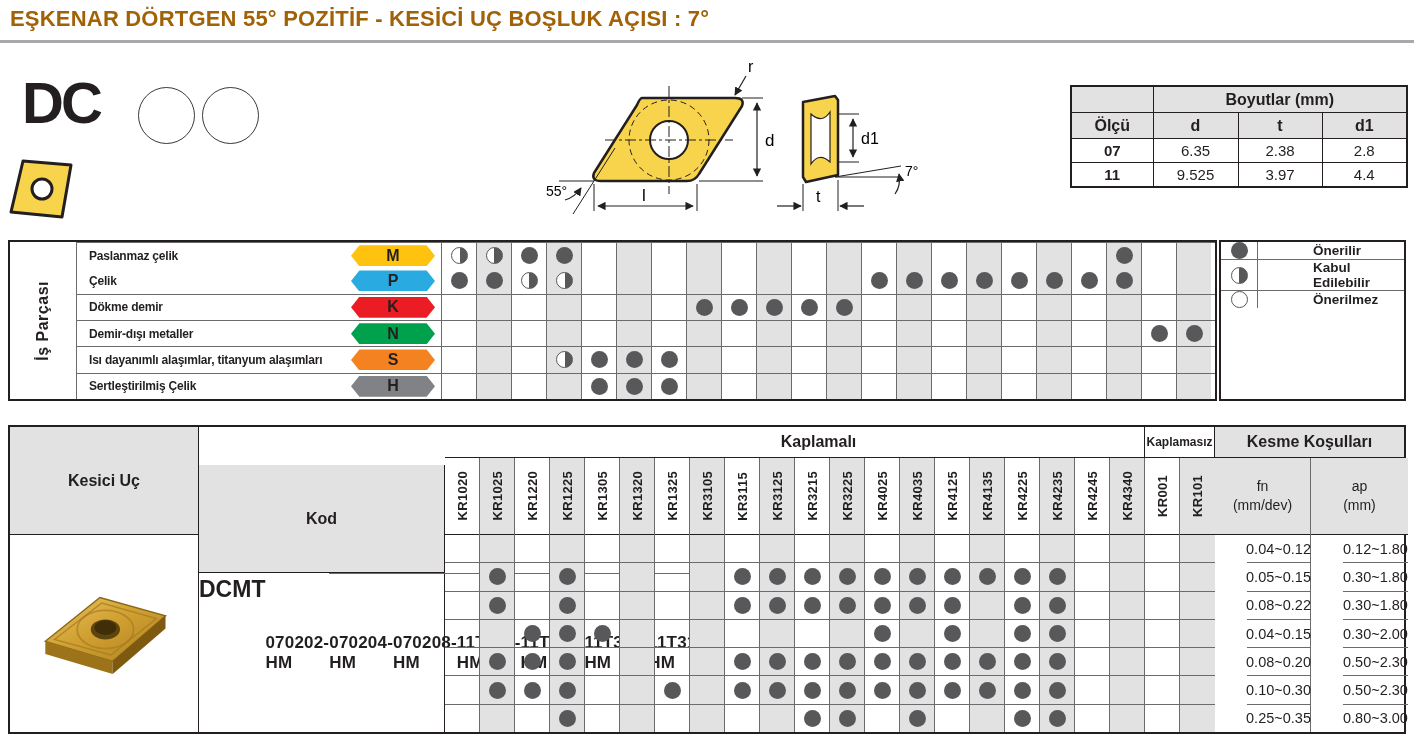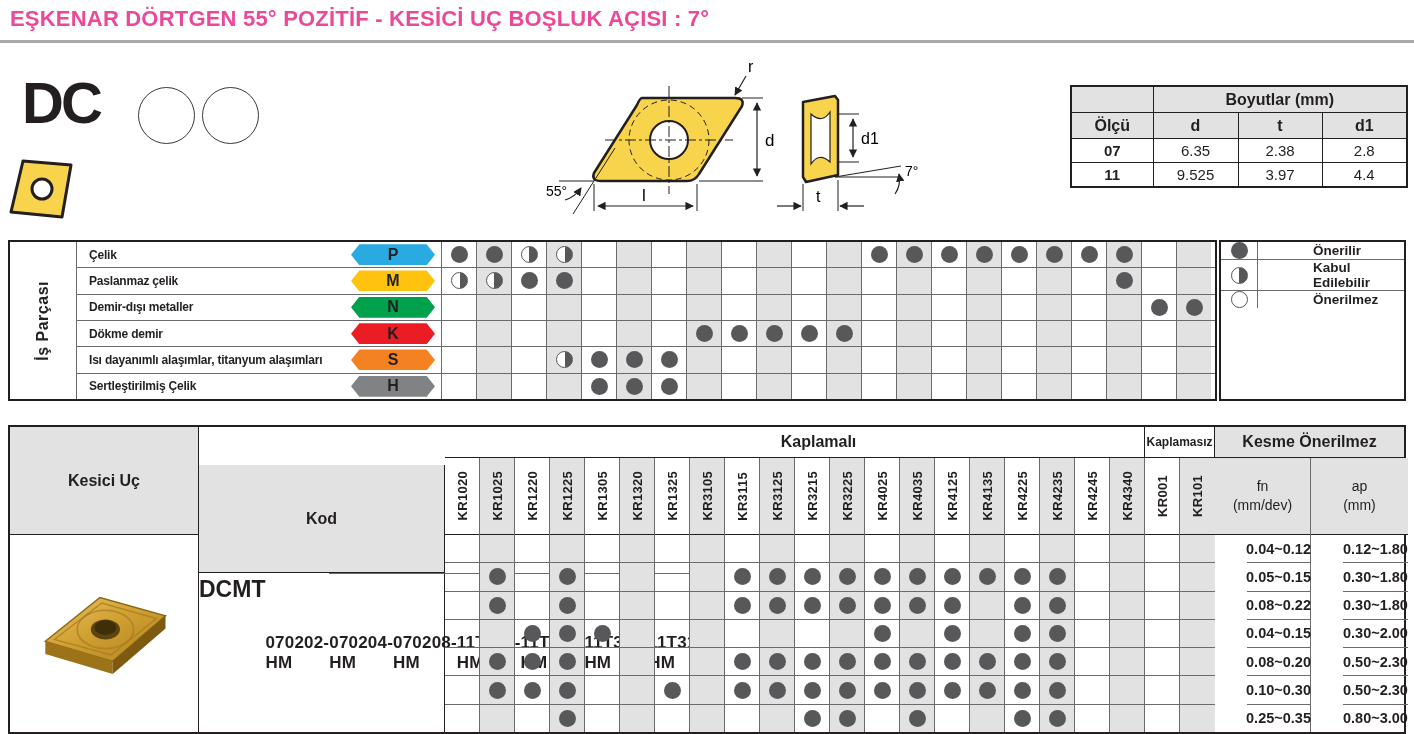--- a/index.html
+++ b/index.html
@@ -14,7 +14,7 @@
   #page{position:relative;width:1414px;height:734px;background:#fff;overflow:hidden;}
 
   
-  #page-title{position:absolute;left:10px;top:6px;font-size:22px;font-weight:800;letter-spacing:.2px;color:#ec4899;white-space:nowrap;}
+  #page-title{position:absolute;left:10px;top:6px;font-size:22px;font-weight:800;letter-spacing:.2px;color:#a16207;white-space:nowrap;}
   #title-rule{position:absolute;left:0;top:40px;width:1414px;height:3px;background:#A7A9AC;}
 
   

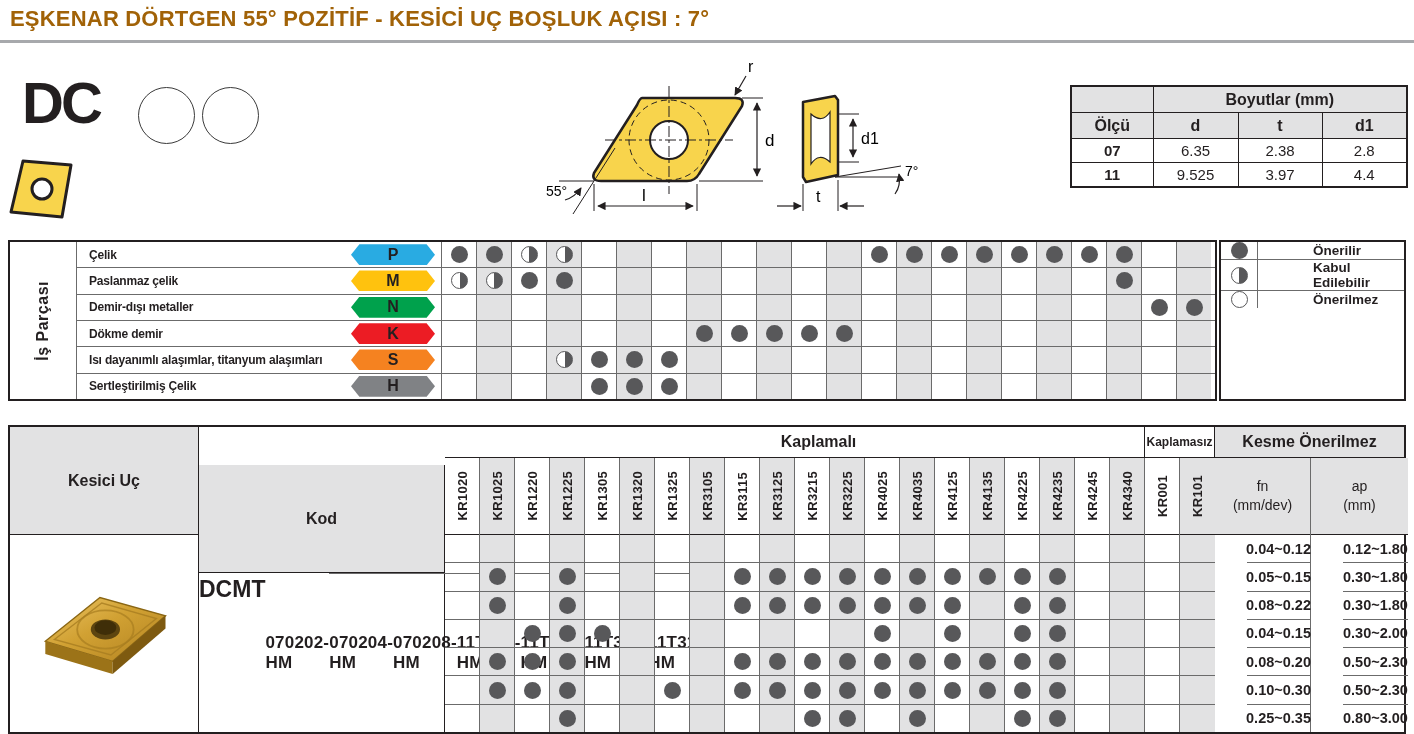--- a/index.html
+++ b/index.html
@@ -202,6 +202,44 @@
       <span>İş Parçası</span>
     </div>
     <div id="matrix-rows">
+        <div class="matrix-row bt">
+          <div class="mx-labelzone">
+            <div class="mx-label">Paslanmaz çelik</div>
+            <div class="mx-badge" style="background: rgb(255, 194, 14);">M</div>
+          </div>
+          <div class="mx-cell">
+            <div class="halfdot"></div>
+          </div>
+          <div class="mx-cell shadecell">
+            <div class="halfdot"></div>
+          </div>
+          <div class="mx-cell">
+            <div class="dot"></div>
+          </div>
+          <div class="mx-cell shadecell">
+            <div class="dot"></div>
+          </div>
+          <div class="mx-cell"></div>
+          <div class="mx-cell shadecell"></div>
+          <div class="mx-cell"></div>
+          <div class="mx-cell shadecell"></div>
+          <div class="mx-cell"></div>
+          <div class="mx-cell shadecell"></div>
+          <div class="mx-cell"></div>
+          <div class="mx-cell shadecell"></div>
+          <div class="mx-cell"></div>
+          <div class="mx-cell shadecell"></div>
+          <div class="mx-cell"></div>
+          <div class="mx-cell shadecell"></div>
+          <div class="mx-cell"></div>
+          <div class="mx-cell shadecell"></div>
+          <div class="mx-cell"></div>
+          <div class="mx-cell shadecell">
+            <div class="dot"></div>
+          </div>
+          <div class="mx-cell"></div>
+          <div class="mx-cell shadecell"></div>
+        </div>
         <div class="matrix-row">
           <div class="mx-labelzone">
             <div class="mx-label">Çelik</div>
@@ -248,44 +286,6 @@
           <div class="mx-cell">
             <div class="dot"></div>
           </div>
-          <div class="mx-cell shadecell">
-            <div class="dot"></div>
-          </div>
-          <div class="mx-cell"></div>
-          <div class="mx-cell shadecell"></div>
-        </div>
-        <div class="matrix-row bt">
-          <div class="mx-labelzone">
-            <div class="mx-label">Paslanmaz çelik</div>
-            <div class="mx-badge" style="background: rgb(255, 194, 14);">M</div>
-          </div>
-          <div class="mx-cell">
-            <div class="halfdot"></div>
-          </div>
-          <div class="mx-cell shadecell">
-            <div class="halfdot"></div>
-          </div>
-          <div class="mx-cell">
-            <div class="dot"></div>
-          </div>
-          <div class="mx-cell shadecell">
-            <div class="dot"></div>
-          </div>
-          <div class="mx-cell"></div>
-          <div class="mx-cell shadecell"></div>
-          <div class="mx-cell"></div>
-          <div class="mx-cell shadecell"></div>
-          <div class="mx-cell"></div>
-          <div class="mx-cell shadecell"></div>
-          <div class="mx-cell"></div>
-          <div class="mx-cell shadecell"></div>
-          <div class="mx-cell"></div>
-          <div class="mx-cell shadecell"></div>
-          <div class="mx-cell"></div>
-          <div class="mx-cell shadecell"></div>
-          <div class="mx-cell"></div>
-          <div class="mx-cell shadecell"></div>
-          <div class="mx-cell"></div>
           <div class="mx-cell shadecell">
             <div class="dot"></div>
           </div>

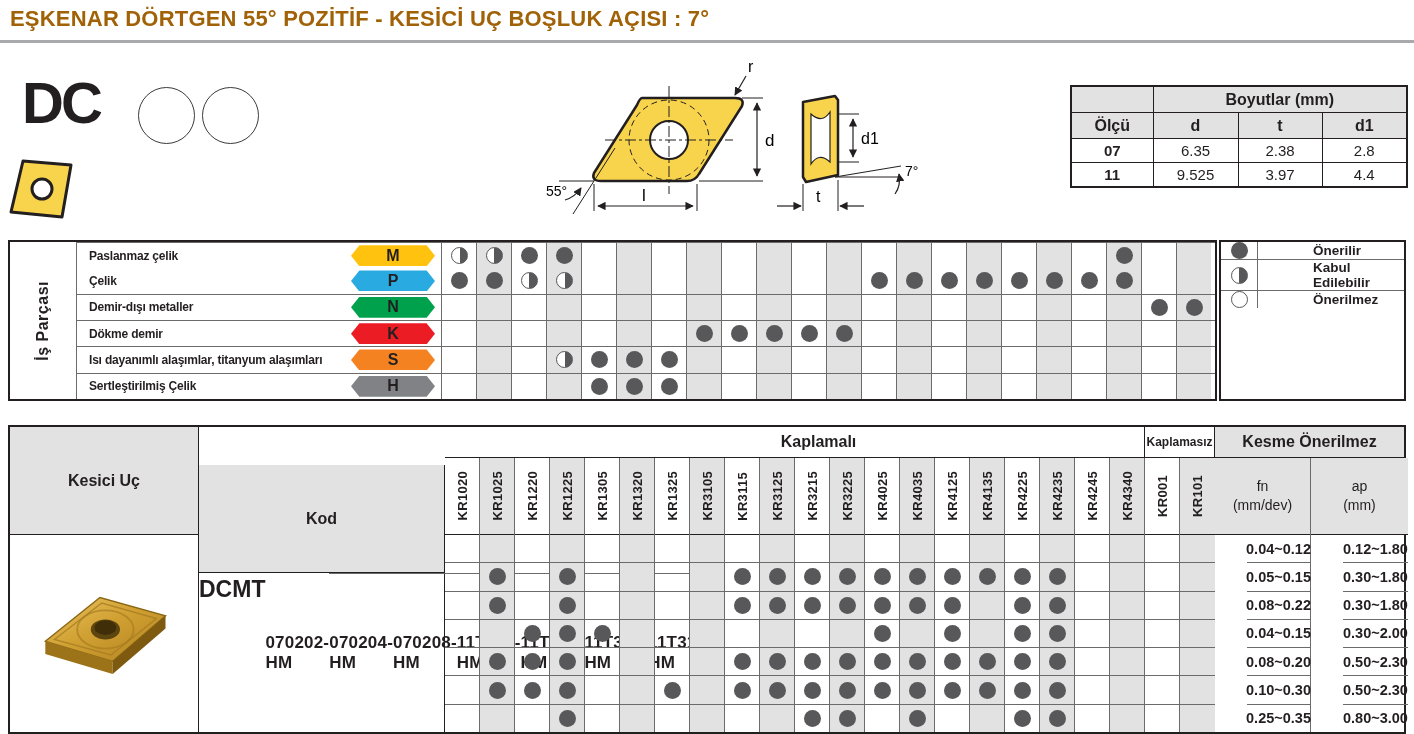--- a/index.html
+++ b/index.html
@@ -294,73 +294,73 @@
         </div>
         <div class="matrix-row bt">
           <div class="mx-labelzone">
-            <div class="mx-label">Demir-dışı metaller</div>
-            <div class="mx-badge" style="background: rgb(0, 161, 76);">N</div>
-          </div>
-          <div class="mx-cell"></div>
-          <div class="mx-cell shadecell"></div>
-          <div class="mx-cell"></div>
-          <div class="mx-cell shadecell"></div>
-          <div class="mx-cell"></div>
-          <div class="mx-cell shadecell"></div>
-          <div class="mx-cell"></div>
-          <div class="mx-cell shadecell"></div>
-          <div class="mx-cell"></div>
-          <div class="mx-cell shadecell"></div>
-          <div class="mx-cell"></div>
-          <div class="mx-cell shadecell"></div>
-          <div class="mx-cell"></div>
-          <div class="mx-cell shadecell"></div>
-          <div class="mx-cell"></div>
-          <div class="mx-cell shadecell"></div>
-          <div class="mx-cell"></div>
-          <div class="mx-cell shadecell"></div>
-          <div class="mx-cell"></div>
-          <div class="mx-cell shadecell"></div>
-          <div class="mx-cell">
-            <div class="dot"></div>
-          </div>
-          <div class="mx-cell shadecell">
-            <div class="dot"></div>
-          </div>
+            <div class="mx-label">Dökme demir</div>
+            <div class="mx-badge" style="background: rgb(236, 28, 36);">K</div>
+          </div>
+          <div class="mx-cell"></div>
+          <div class="mx-cell shadecell"></div>
+          <div class="mx-cell"></div>
+          <div class="mx-cell shadecell"></div>
+          <div class="mx-cell"></div>
+          <div class="mx-cell shadecell"></div>
+          <div class="mx-cell"></div>
+          <div class="mx-cell shadecell">
+            <div class="dot"></div>
+          </div>
+          <div class="mx-cell">
+            <div class="dot"></div>
+          </div>
+          <div class="mx-cell shadecell">
+            <div class="dot"></div>
+          </div>
+          <div class="mx-cell">
+            <div class="dot"></div>
+          </div>
+          <div class="mx-cell shadecell">
+            <div class="dot"></div>
+          </div>
+          <div class="mx-cell"></div>
+          <div class="mx-cell shadecell"></div>
+          <div class="mx-cell"></div>
+          <div class="mx-cell shadecell"></div>
+          <div class="mx-cell"></div>
+          <div class="mx-cell shadecell"></div>
+          <div class="mx-cell"></div>
+          <div class="mx-cell shadecell"></div>
+          <div class="mx-cell"></div>
+          <div class="mx-cell shadecell"></div>
         </div>
         <div class="matrix-row bt">
           <div class="mx-labelzone">
-            <div class="mx-label">Dökme demir</div>
-            <div class="mx-badge" style="background: rgb(236, 28, 36);">K</div>
-          </div>
-          <div class="mx-cell"></div>
-          <div class="mx-cell shadecell"></div>
-          <div class="mx-cell"></div>
-          <div class="mx-cell shadecell"></div>
-          <div class="mx-cell"></div>
-          <div class="mx-cell shadecell"></div>
-          <div class="mx-cell"></div>
-          <div class="mx-cell shadecell">
-            <div class="dot"></div>
-          </div>
-          <div class="mx-cell">
-            <div class="dot"></div>
-          </div>
-          <div class="mx-cell shadecell">
-            <div class="dot"></div>
-          </div>
-          <div class="mx-cell">
-            <div class="dot"></div>
-          </div>
-          <div class="mx-cell shadecell">
-            <div class="dot"></div>
-          </div>
-          <div class="mx-cell"></div>
-          <div class="mx-cell shadecell"></div>
-          <div class="mx-cell"></div>
-          <div class="mx-cell shadecell"></div>
-          <div class="mx-cell"></div>
-          <div class="mx-cell shadecell"></div>
-          <div class="mx-cell"></div>
-          <div class="mx-cell shadecell"></div>
-          <div class="mx-cell"></div>
-          <div class="mx-cell shadecell"></div>
+            <div class="mx-label">Demir-dışı metaller</div>
+            <div class="mx-badge" style="background: rgb(0, 161, 76);">N</div>
+          </div>
+          <div class="mx-cell"></div>
+          <div class="mx-cell shadecell"></div>
+          <div class="mx-cell"></div>
+          <div class="mx-cell shadecell"></div>
+          <div class="mx-cell"></div>
+          <div class="mx-cell shadecell"></div>
+          <div class="mx-cell"></div>
+          <div class="mx-cell shadecell"></div>
+          <div class="mx-cell"></div>
+          <div class="mx-cell shadecell"></div>
+          <div class="mx-cell"></div>
+          <div class="mx-cell shadecell"></div>
+          <div class="mx-cell"></div>
+          <div class="mx-cell shadecell"></div>
+          <div class="mx-cell"></div>
+          <div class="mx-cell shadecell"></div>
+          <div class="mx-cell"></div>
+          <div class="mx-cell shadecell"></div>
+          <div class="mx-cell"></div>
+          <div class="mx-cell shadecell"></div>
+          <div class="mx-cell">
+            <div class="dot"></div>
+          </div>
+          <div class="mx-cell shadecell">
+            <div class="dot"></div>
+          </div>
         </div>
         <div class="matrix-row bt">
           <div class="mx-labelzone">

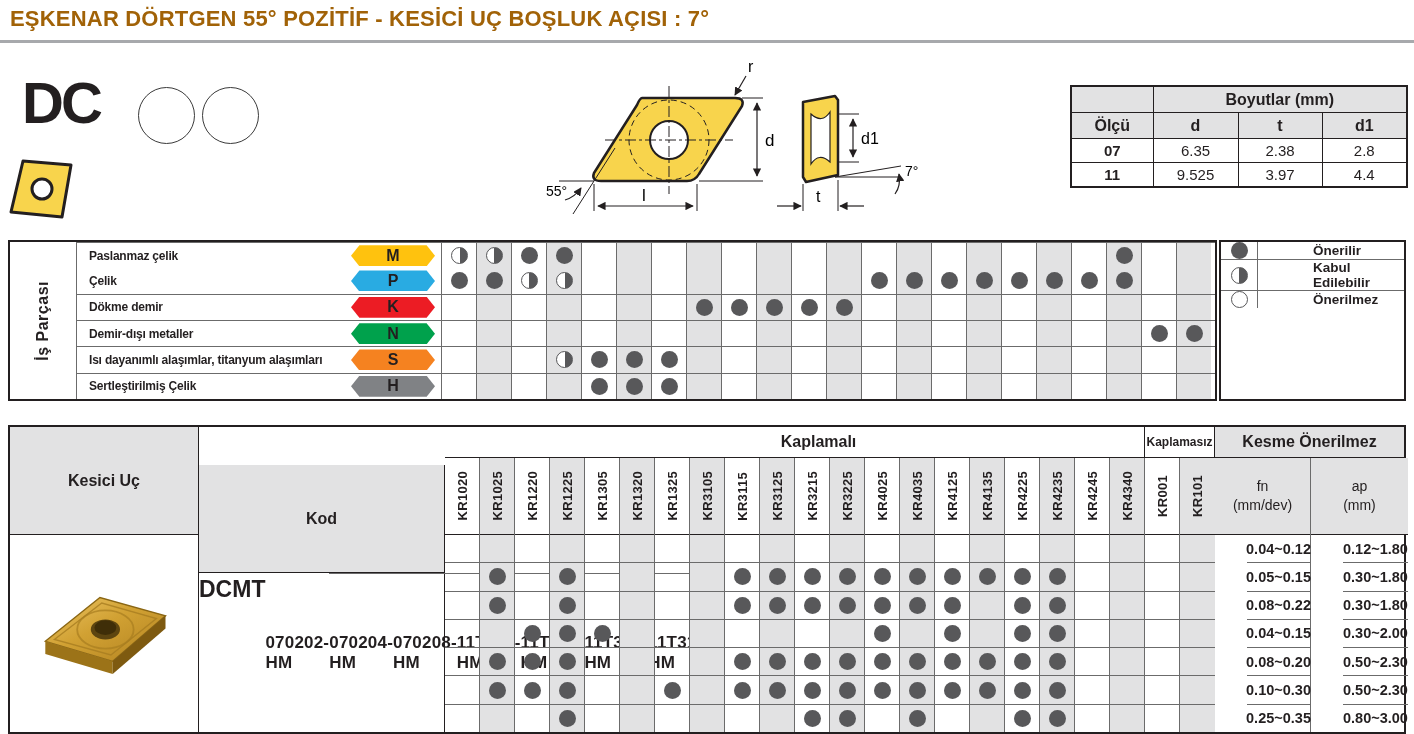--- a/index.html
+++ b/index.html
@@ -897,7 +897,7 @@
     </div>
 
     <div id="grp-kesme" class="grp">
-      <div id="hdr-kesme">Kesme Önerilmez</div>
+      <div id="hdr-kesme">Kesme Koşulları</div>
       <div id="kesme-cols">
         <div id="fn-col" class="kesme-col">
           <div class="kesme-head">

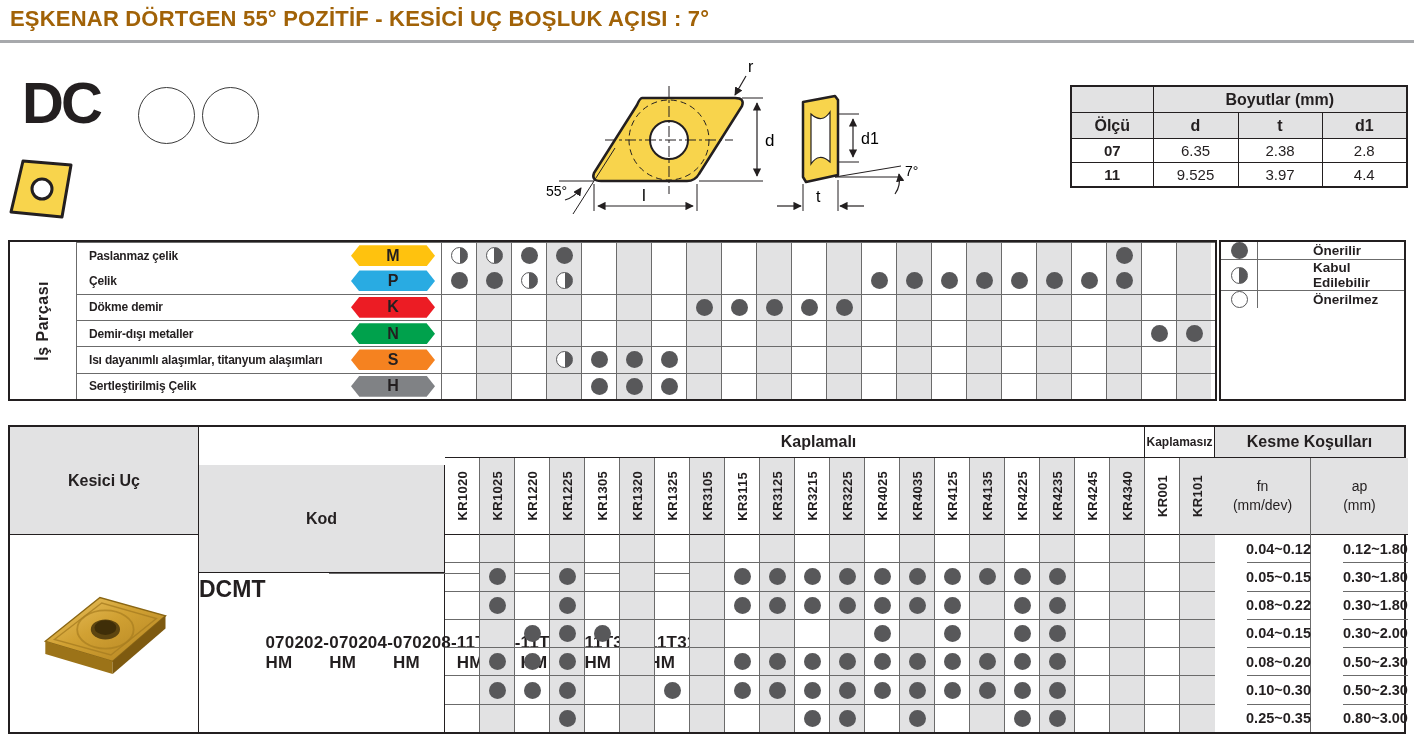--- a/index.html
+++ b/index.html
@@ -86,7 +86,7 @@
   .code-cell{flex:1;display:flex;align-items:center;justify-content:center;font-size:17px;font-weight:bold;box-sizing:border-box;letter-spacing:.2px;}
   #kesici-body{flex:1;display:flex;align-items:center;justify-content:center;}
   #kesme-cols{flex:1;display:flex;}
-  .kesme-col{display:flex;flex-direction:column;box-sizing:border-box;}
+  .kesme-col{display:flex;flex-direction:column;box-sizing:border-box;justify-content:center;}
   #fn-col{width:96px;border-right:1px solid var(--line);}
   #ap-col{flex:1;}
   .kesme-head{height:77px;background:var(--shade);border-bottom:1px solid var(--ink);display:flex;flex-direction:column;align-items:center;justify-content:center;font-size:14px;line-height:1.35;box-sizing:border-box;}

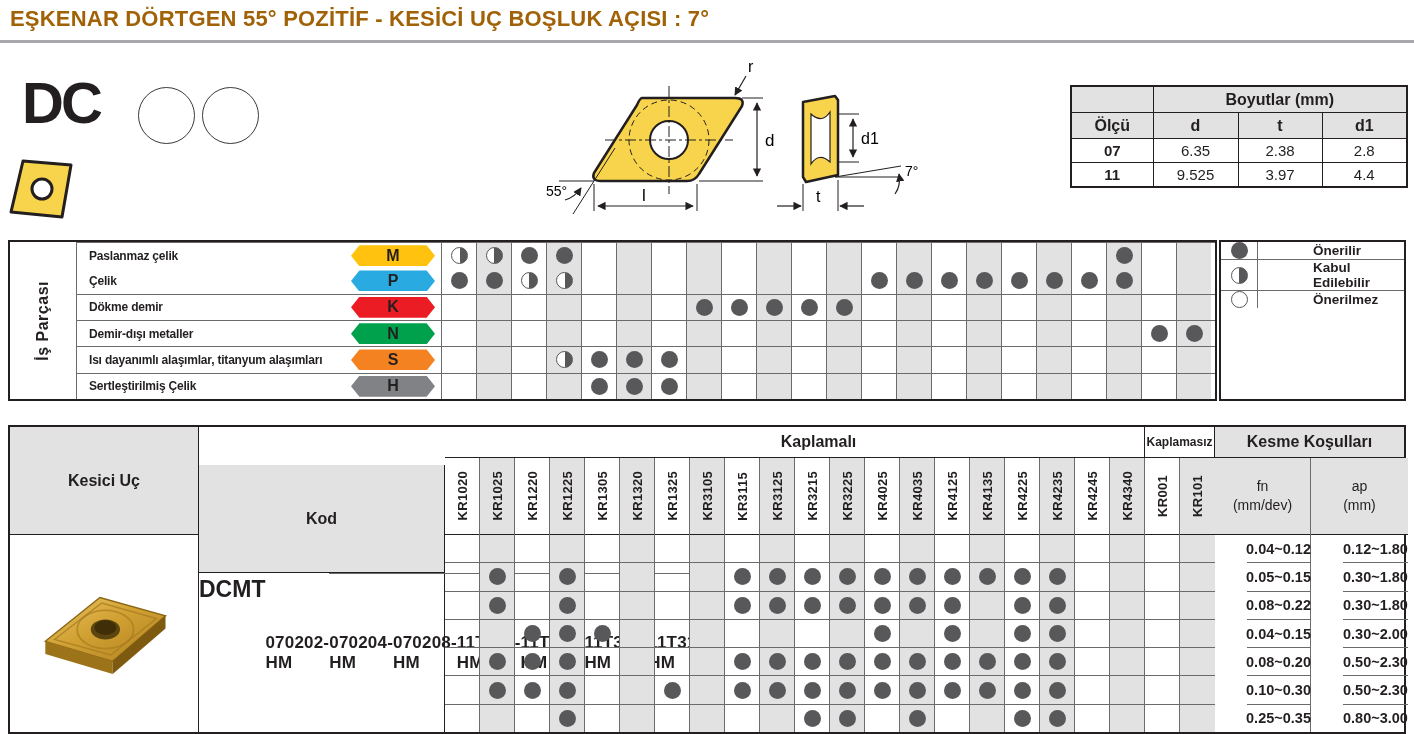--- a/index.html
+++ b/index.html
@@ -90,7 +90,7 @@
   #fn-col{width:96px;border-right:1px solid var(--line);}
   #ap-col{flex:1;}
   .kesme-head{height:77px;background:var(--shade);border-bottom:1px solid var(--ink);display:flex;flex-direction:column;align-items:center;justify-content:center;font-size:14px;line-height:1.35;box-sizing:border-box;}
-  .val-cell{flex:1;display:flex;align-items:center;justify-content:center;font-size:14.5px;font-weight:700;box-sizing:border-box;white-space:nowrap;margin-left:32px;}
+  .val-cell{flex:1;display:flex;align-items:center;justify-content:center;font-size:14.5px;font-weight:400;box-sizing:border-box;white-space:nowrap;margin-left:32px;}
 </style>
 </head>
 <body>

